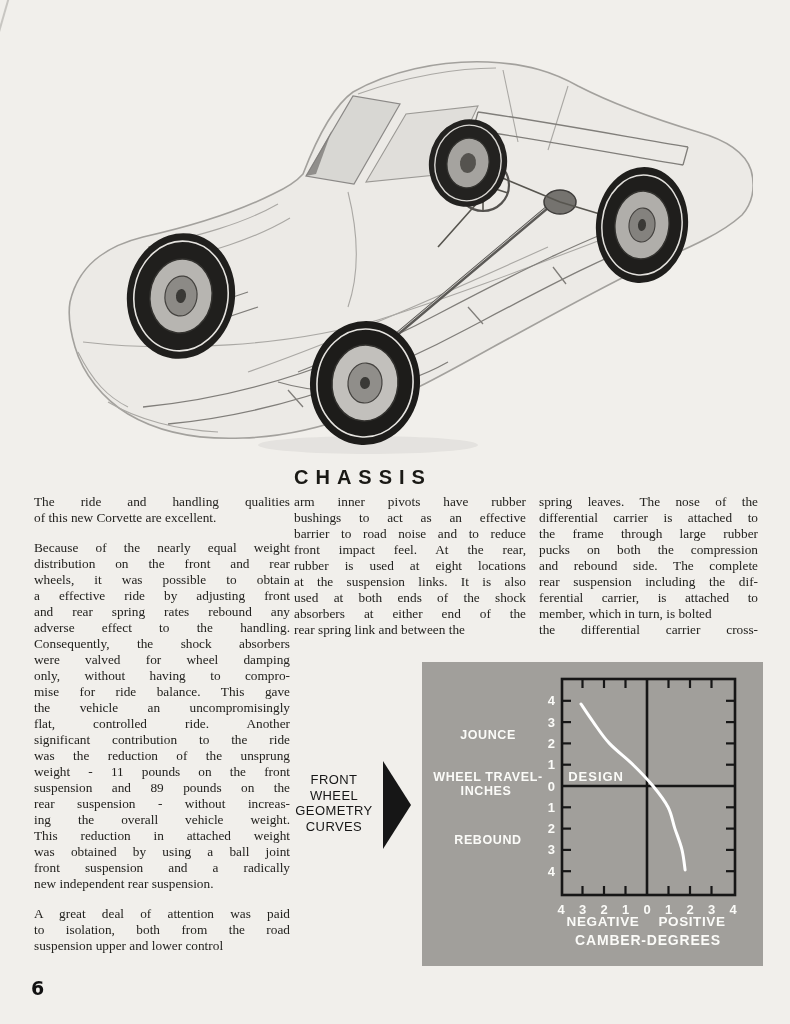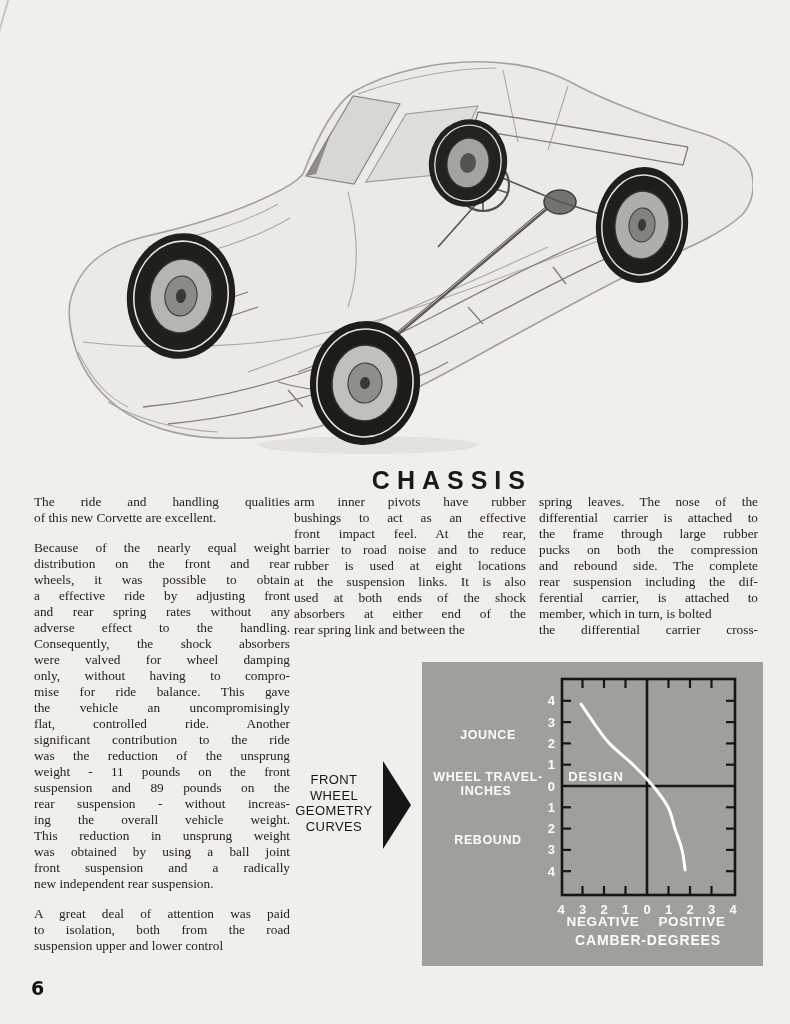--- a/index.html
+++ b/index.html
@@ -14,8 +14,8 @@
   
   .car{position:absolute;left:48px;top:52px;width:705px;height:405px;}
   
-  .chassis{position:absolute;left:287px;top:466px;width:245px;margin:0;text-align:right;
-           font-family:"Liberation Sans",sans-serif;font-weight:bold;font-size:25px;
+  .chassis{position:absolute;left:287px;top:466px;width:245px;margin:0;text-align:left;
+           font-family:"Liberation Sans",sans-serif;font-weight:bold;font-size:20px;
            letter-spacing:7px;text-indent:7px;color:#1a1915;}
   
   .col{position:absolute;top:494px;font-size:13.3px;line-height:16px;}

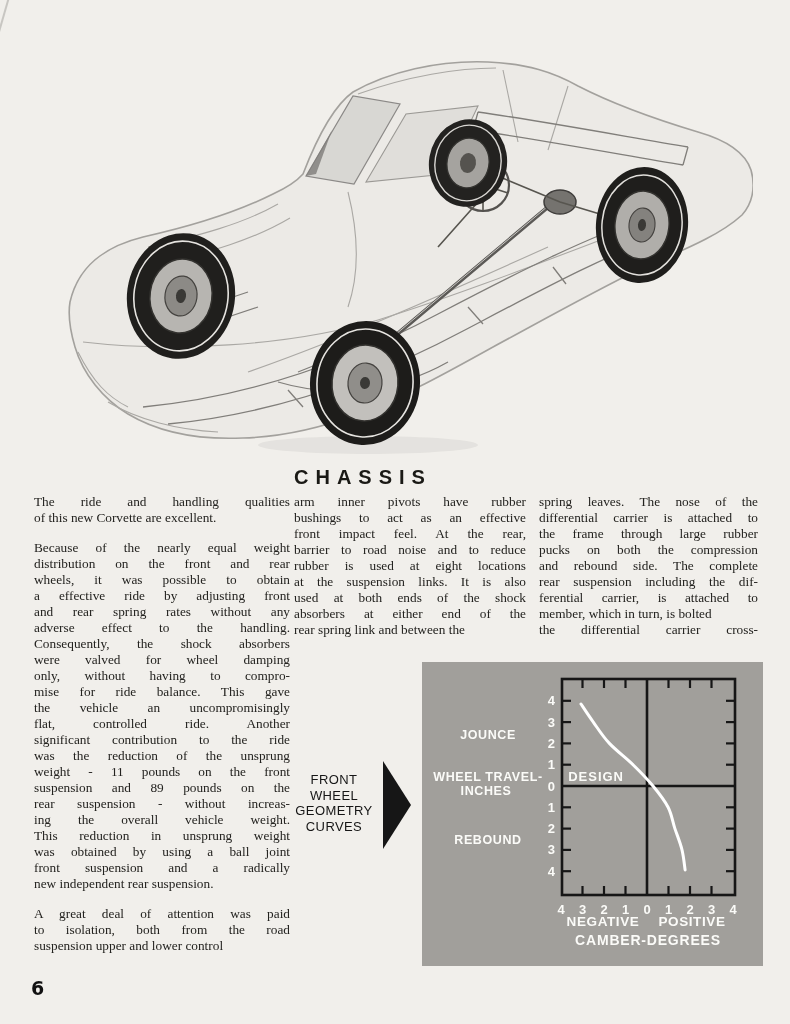--- a/index.html
+++ b/index.html
@@ -165,8 +165,8 @@
       <div class="para">
         <div class="tline">arm inner pivots have rubber</div>
         <div class="tline">bushings to act as an effective</div>
+        <div class="tline">barrier to road noise and to reduce</div>
         <div class="tline">front impact feel. At the rear,</div>
-        <div class="tline">barrier to road noise and to reduce</div>
         <div class="tline">rubber is used at eight locations</div>
         <div class="tline">at the suspension links. It is also</div>
         <div class="tline">used at both ends of the shock</div>

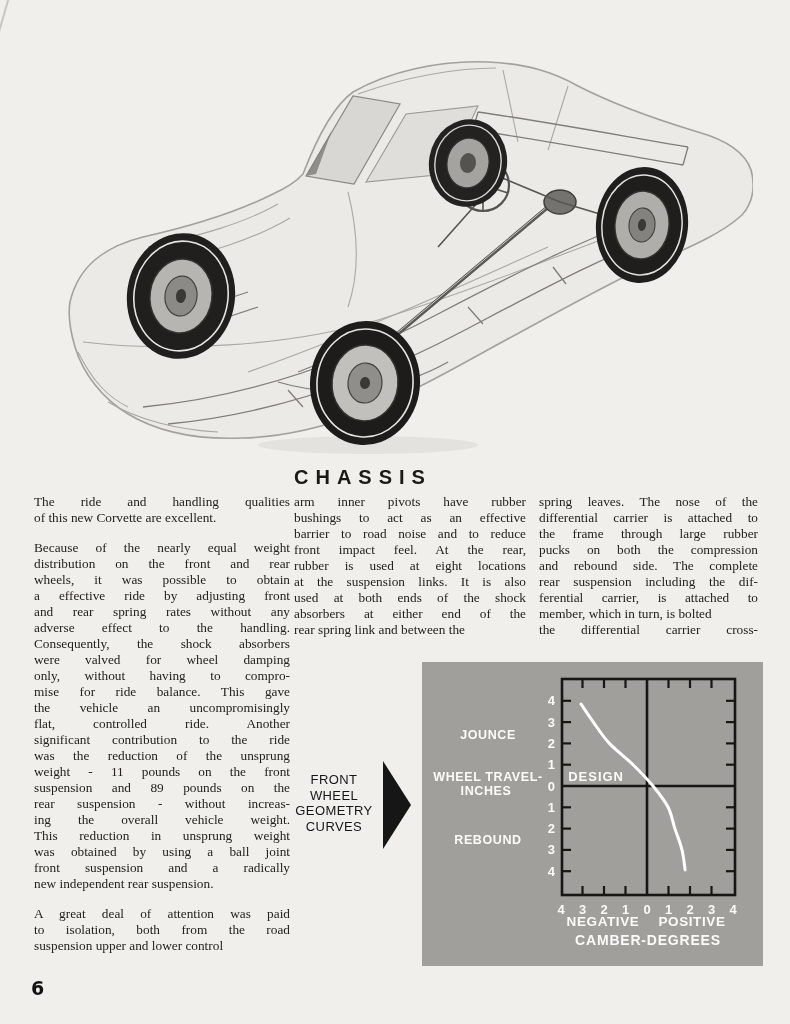--- a/index.html
+++ b/index.html
@@ -136,7 +136,7 @@
         <div class="tline">distribution on the front and rear</div>
         <div class="tline">wheels, it was possible to obtain</div>
         <div class="tline">a effective ride by adjusting front</div>
-        <div class="tline">and rear spring rates without any</div>
+        <div class="tline">and rear spring rates rebound any</div>
         <div class="tline">adverse effect to the handling.</div>
         <div class="tline">Consequently, the shock absorbers</div>
         <div class="tline">were valved for wheel damping</div>

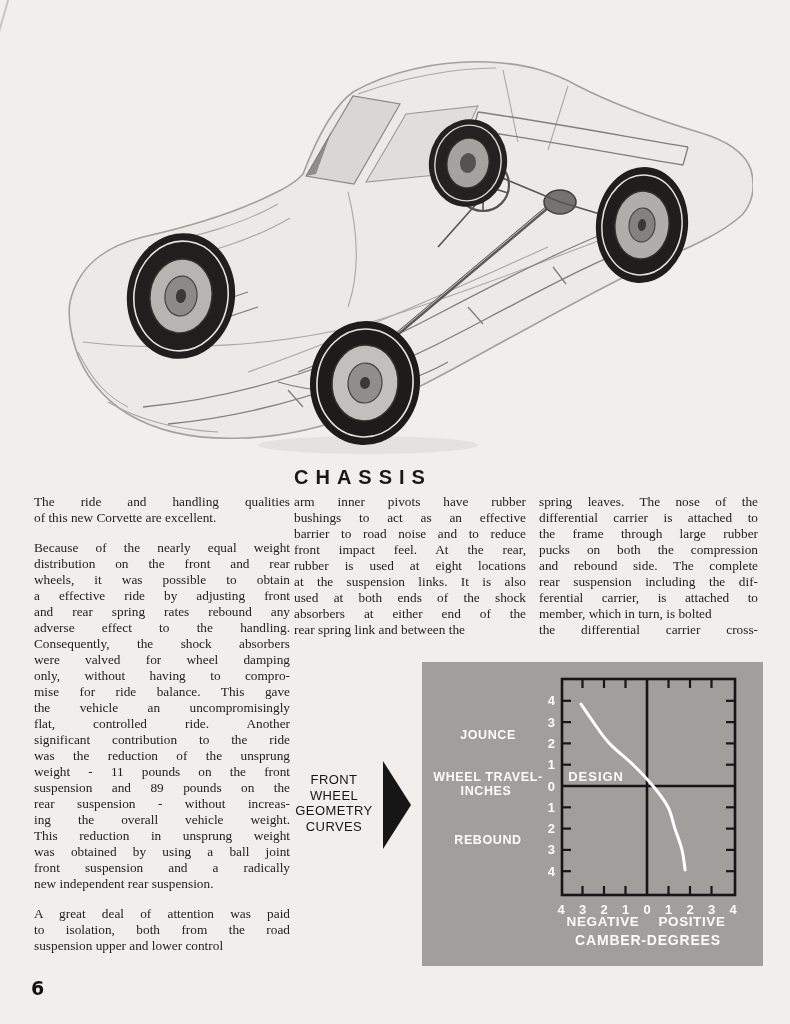--- a/index.html
+++ b/index.html
@@ -150,7 +150,7 @@
         <div class="tline">suspension and 89 pounds on the</div>
         <div class="tline">rear suspension - without increas-</div>
         <div class="tline">ing the overall vehicle weight.</div>
-        <div class="tline">This reduction in unsprung weight</div>
+        <div class="tline">This reduction in attached weight</div>
         <div class="tline">was obtained by using a ball joint</div>
         <div class="tline">front suspension and a radically</div>
         <div class="tline last">new independent rear suspension.</div>

